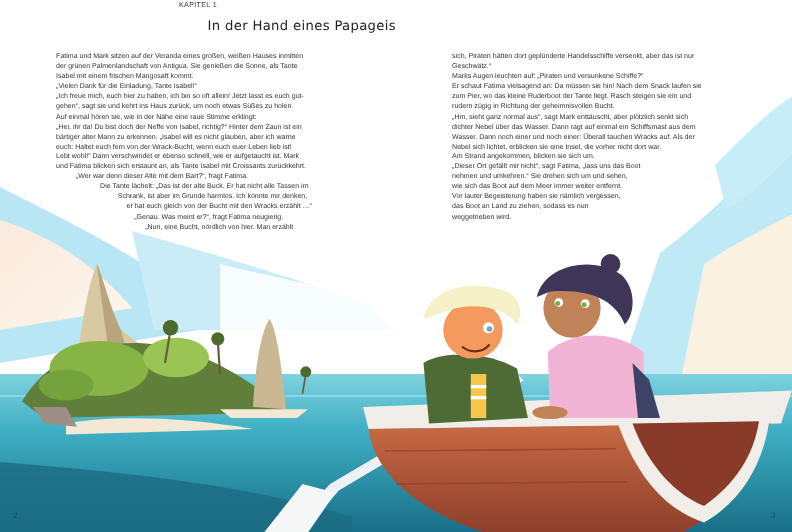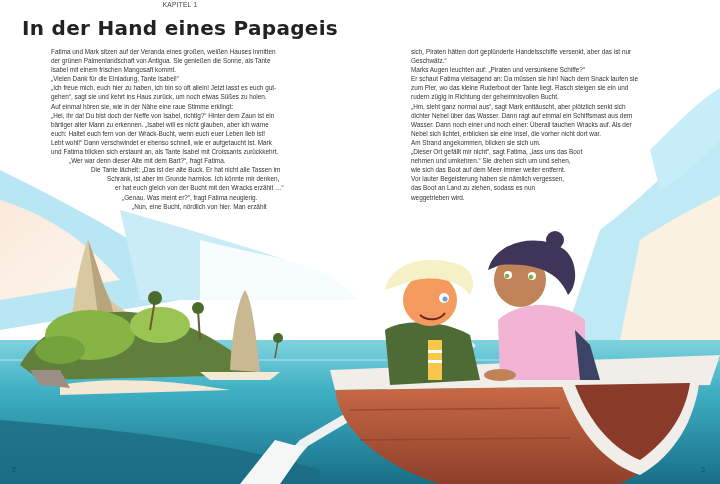--- a/index.html
+++ b/index.html
@@ -7,7 +7,7 @@
   .spread { position:absolute; left:0; top:0; width:720px; height:484px; overflow:hidden; }
   .art { position:absolute; left:0; top:0; width:720px; height:484px; }
   .chapter-label { position:absolute; top:0; left:0; width:360px; text-align:center; font-size:6.5px; letter-spacing:0.3px; color:#3a3a3a; line-height:10px; }
-  .chapter-title { position:absolute; top:16px; left:0; width:360px; text-align:center; font-family:"DejaVu Sans", sans-serif; font-size:20px; color:#222; letter-spacing:0.3px;font-weight:bold; }
+  .chapter-title { position:absolute; top:16px; left:0; width:360px; text-align:right; font-family:"DejaVu Sans", sans-serif; font-size:12px; color:#222; letter-spacing:0.3px; }
   .text-block { position:absolute; font-size:6.4px; line-height:9.1px; color:#333; white-space:nowrap; }
   .text-block div { white-space:nowrap; }
   .left-text { left:51px; top:47px; }

